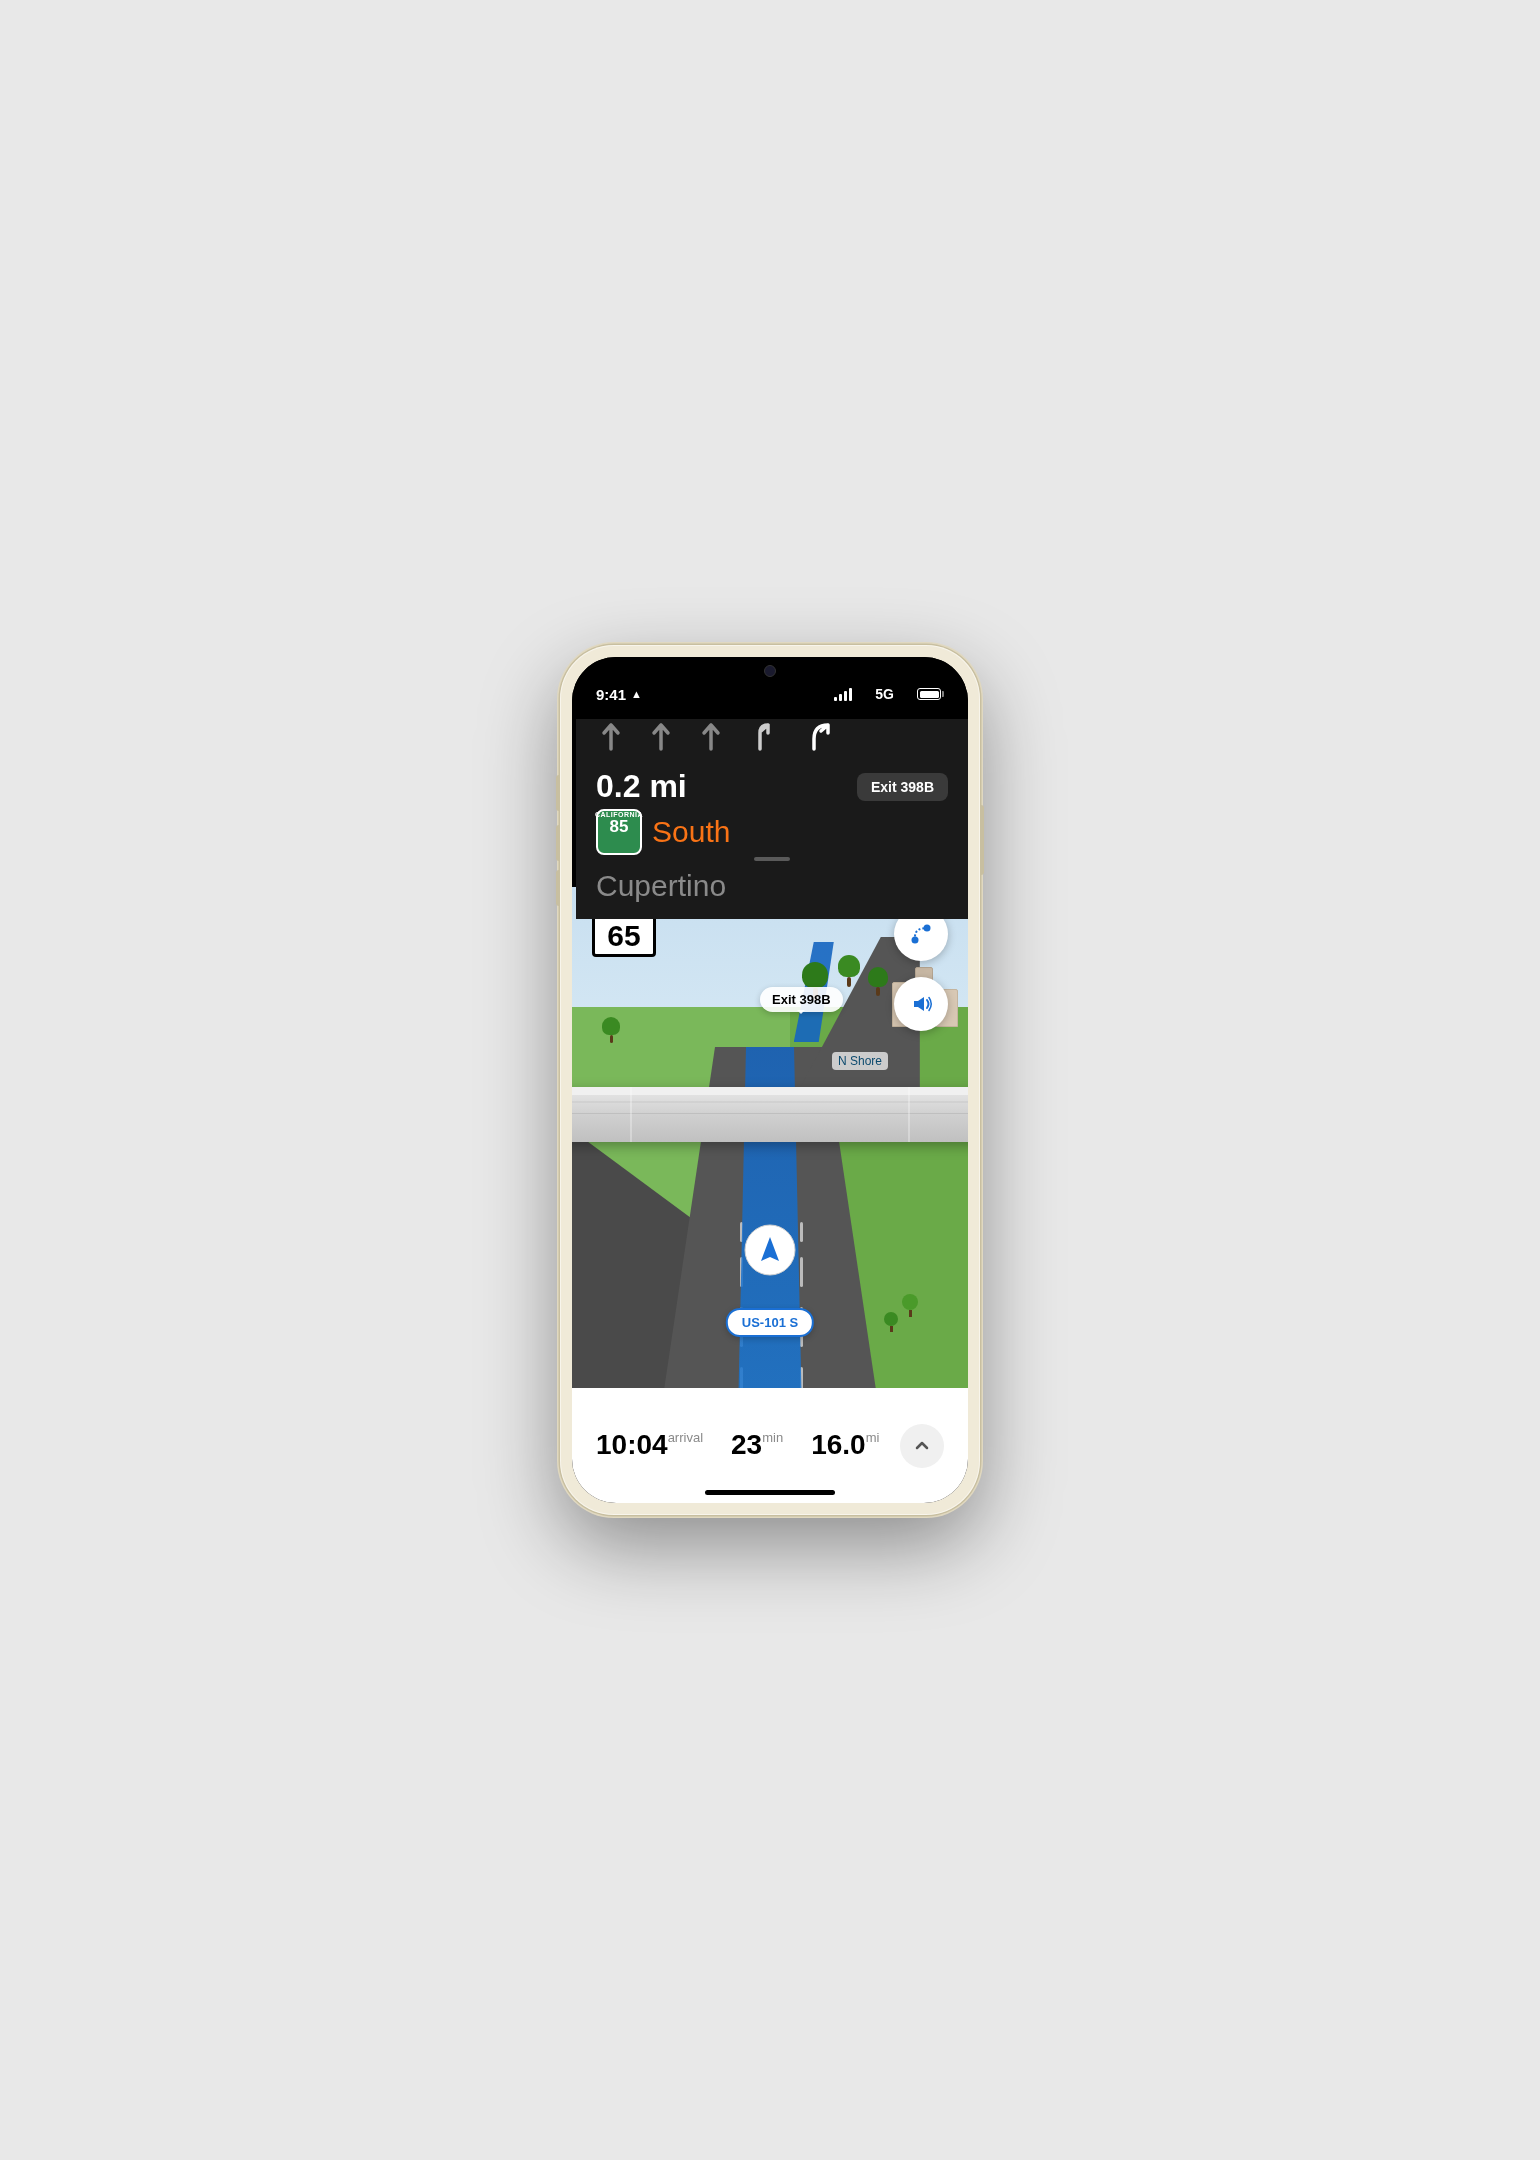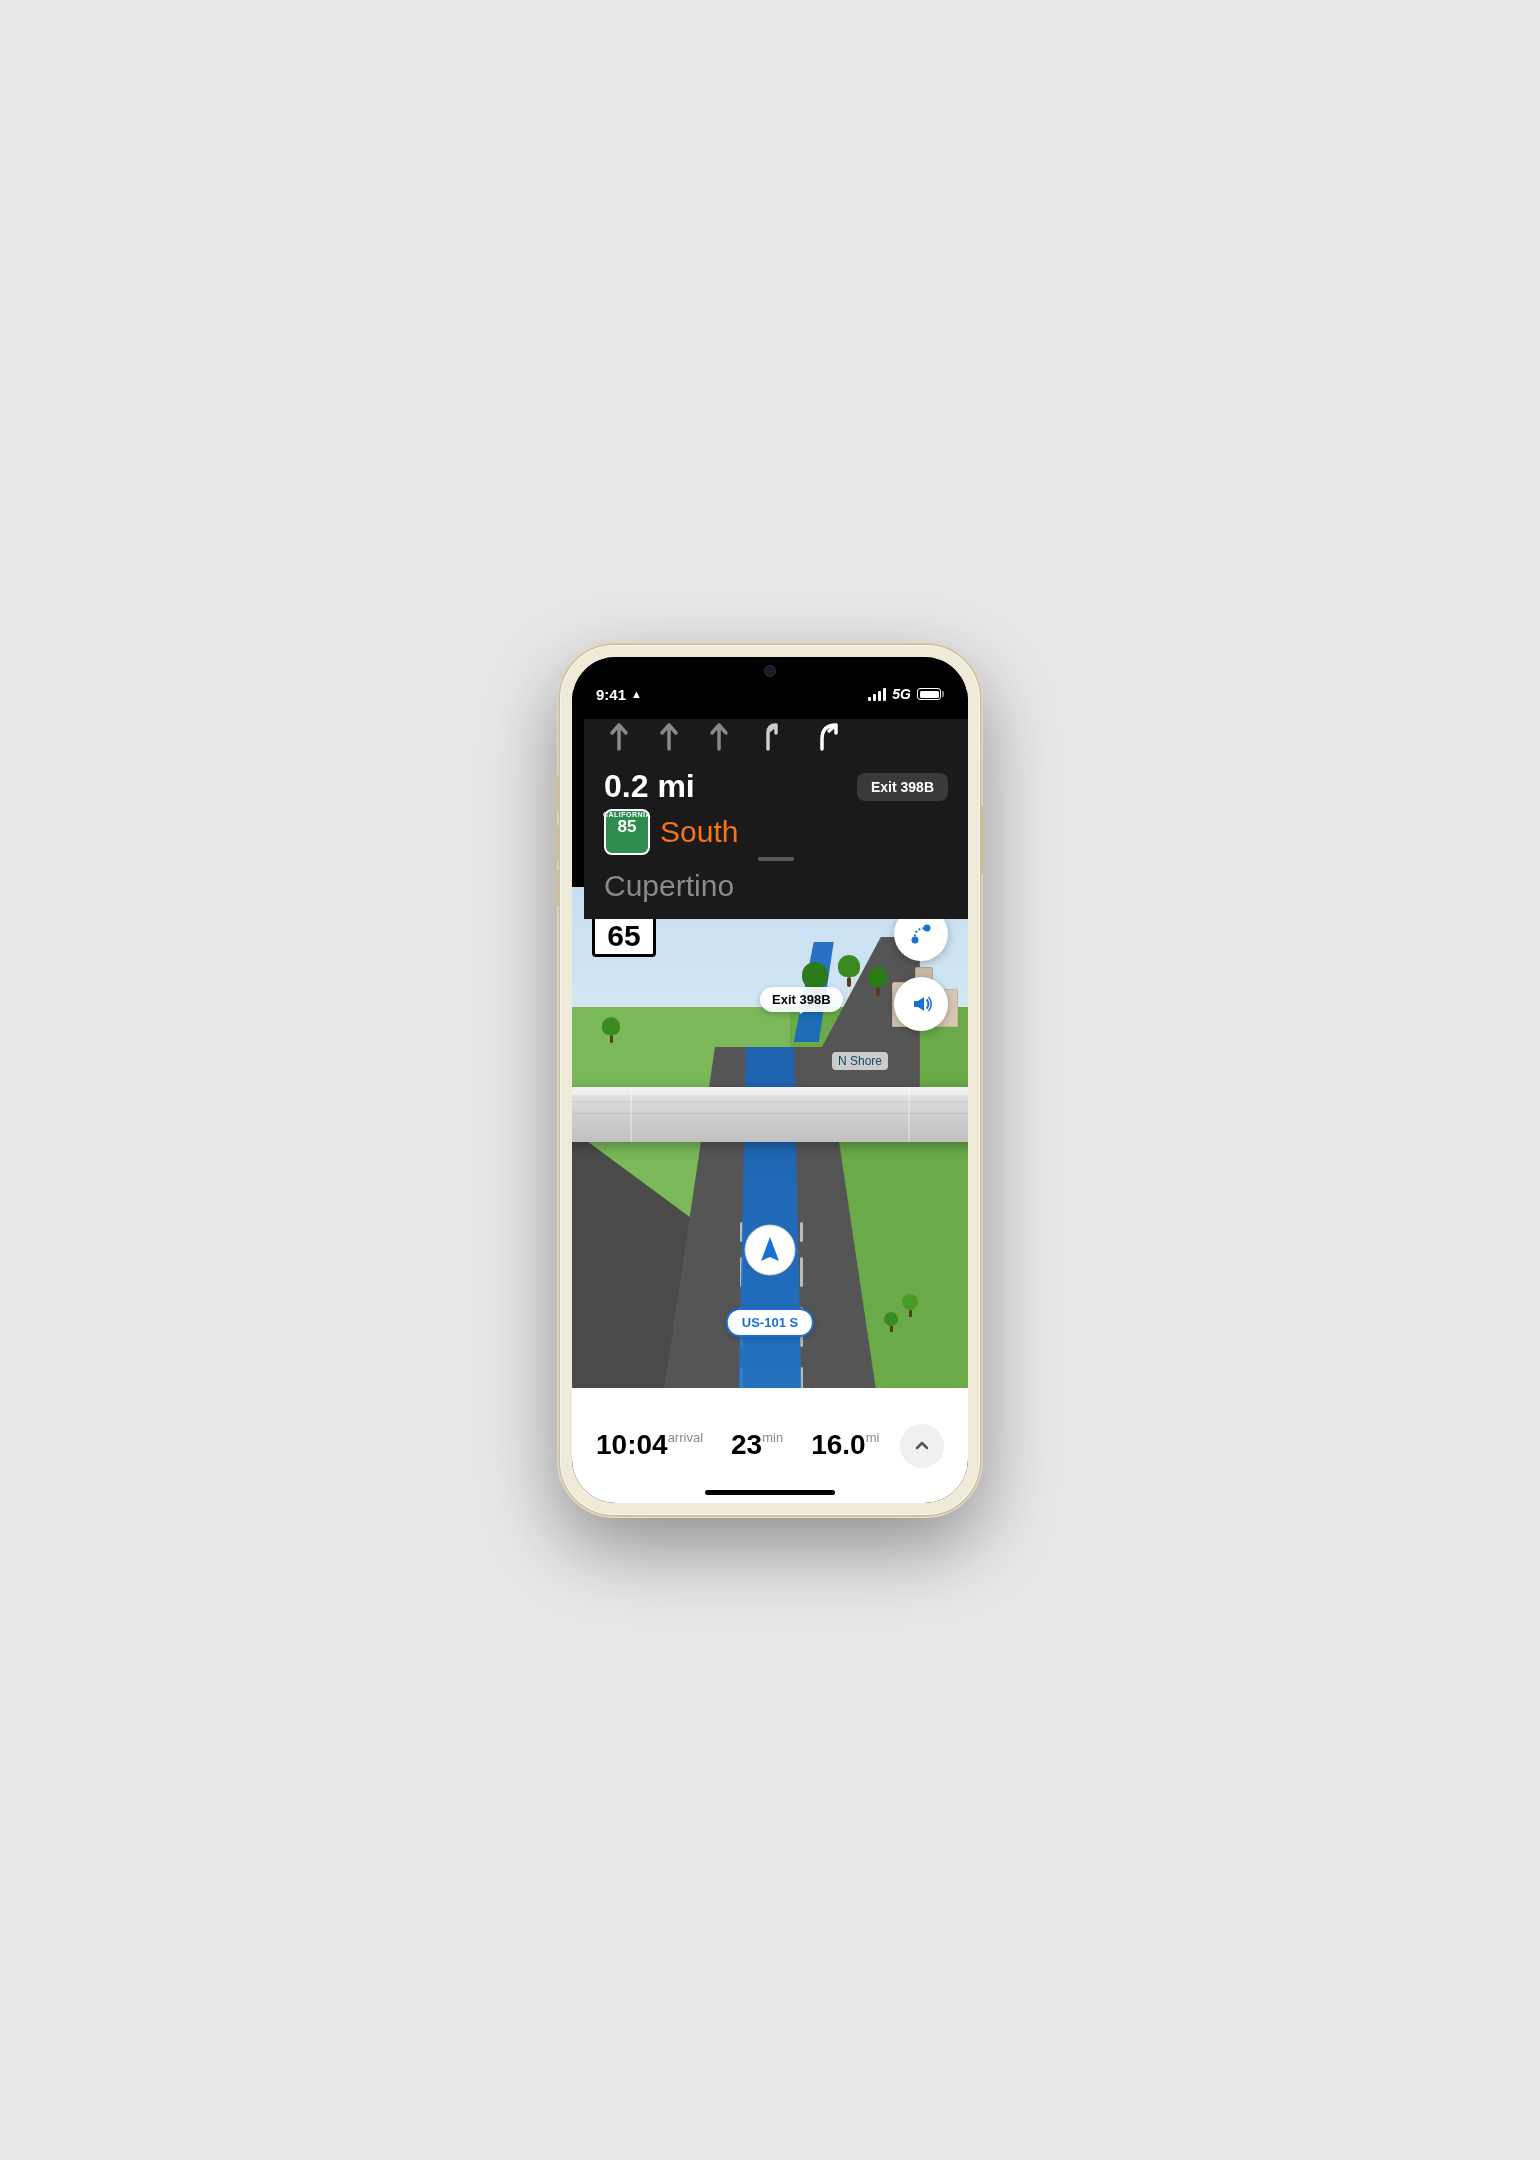--- a/index.html
+++ b/index.html
@@ -108,8 +108,7 @@
     .status-right {
       display: flex;
       align-items: center;
-      gap: 6px;
-      font-style: italic;
+      gap: 23px;
     }
     .signal-bars {
       display: flex;

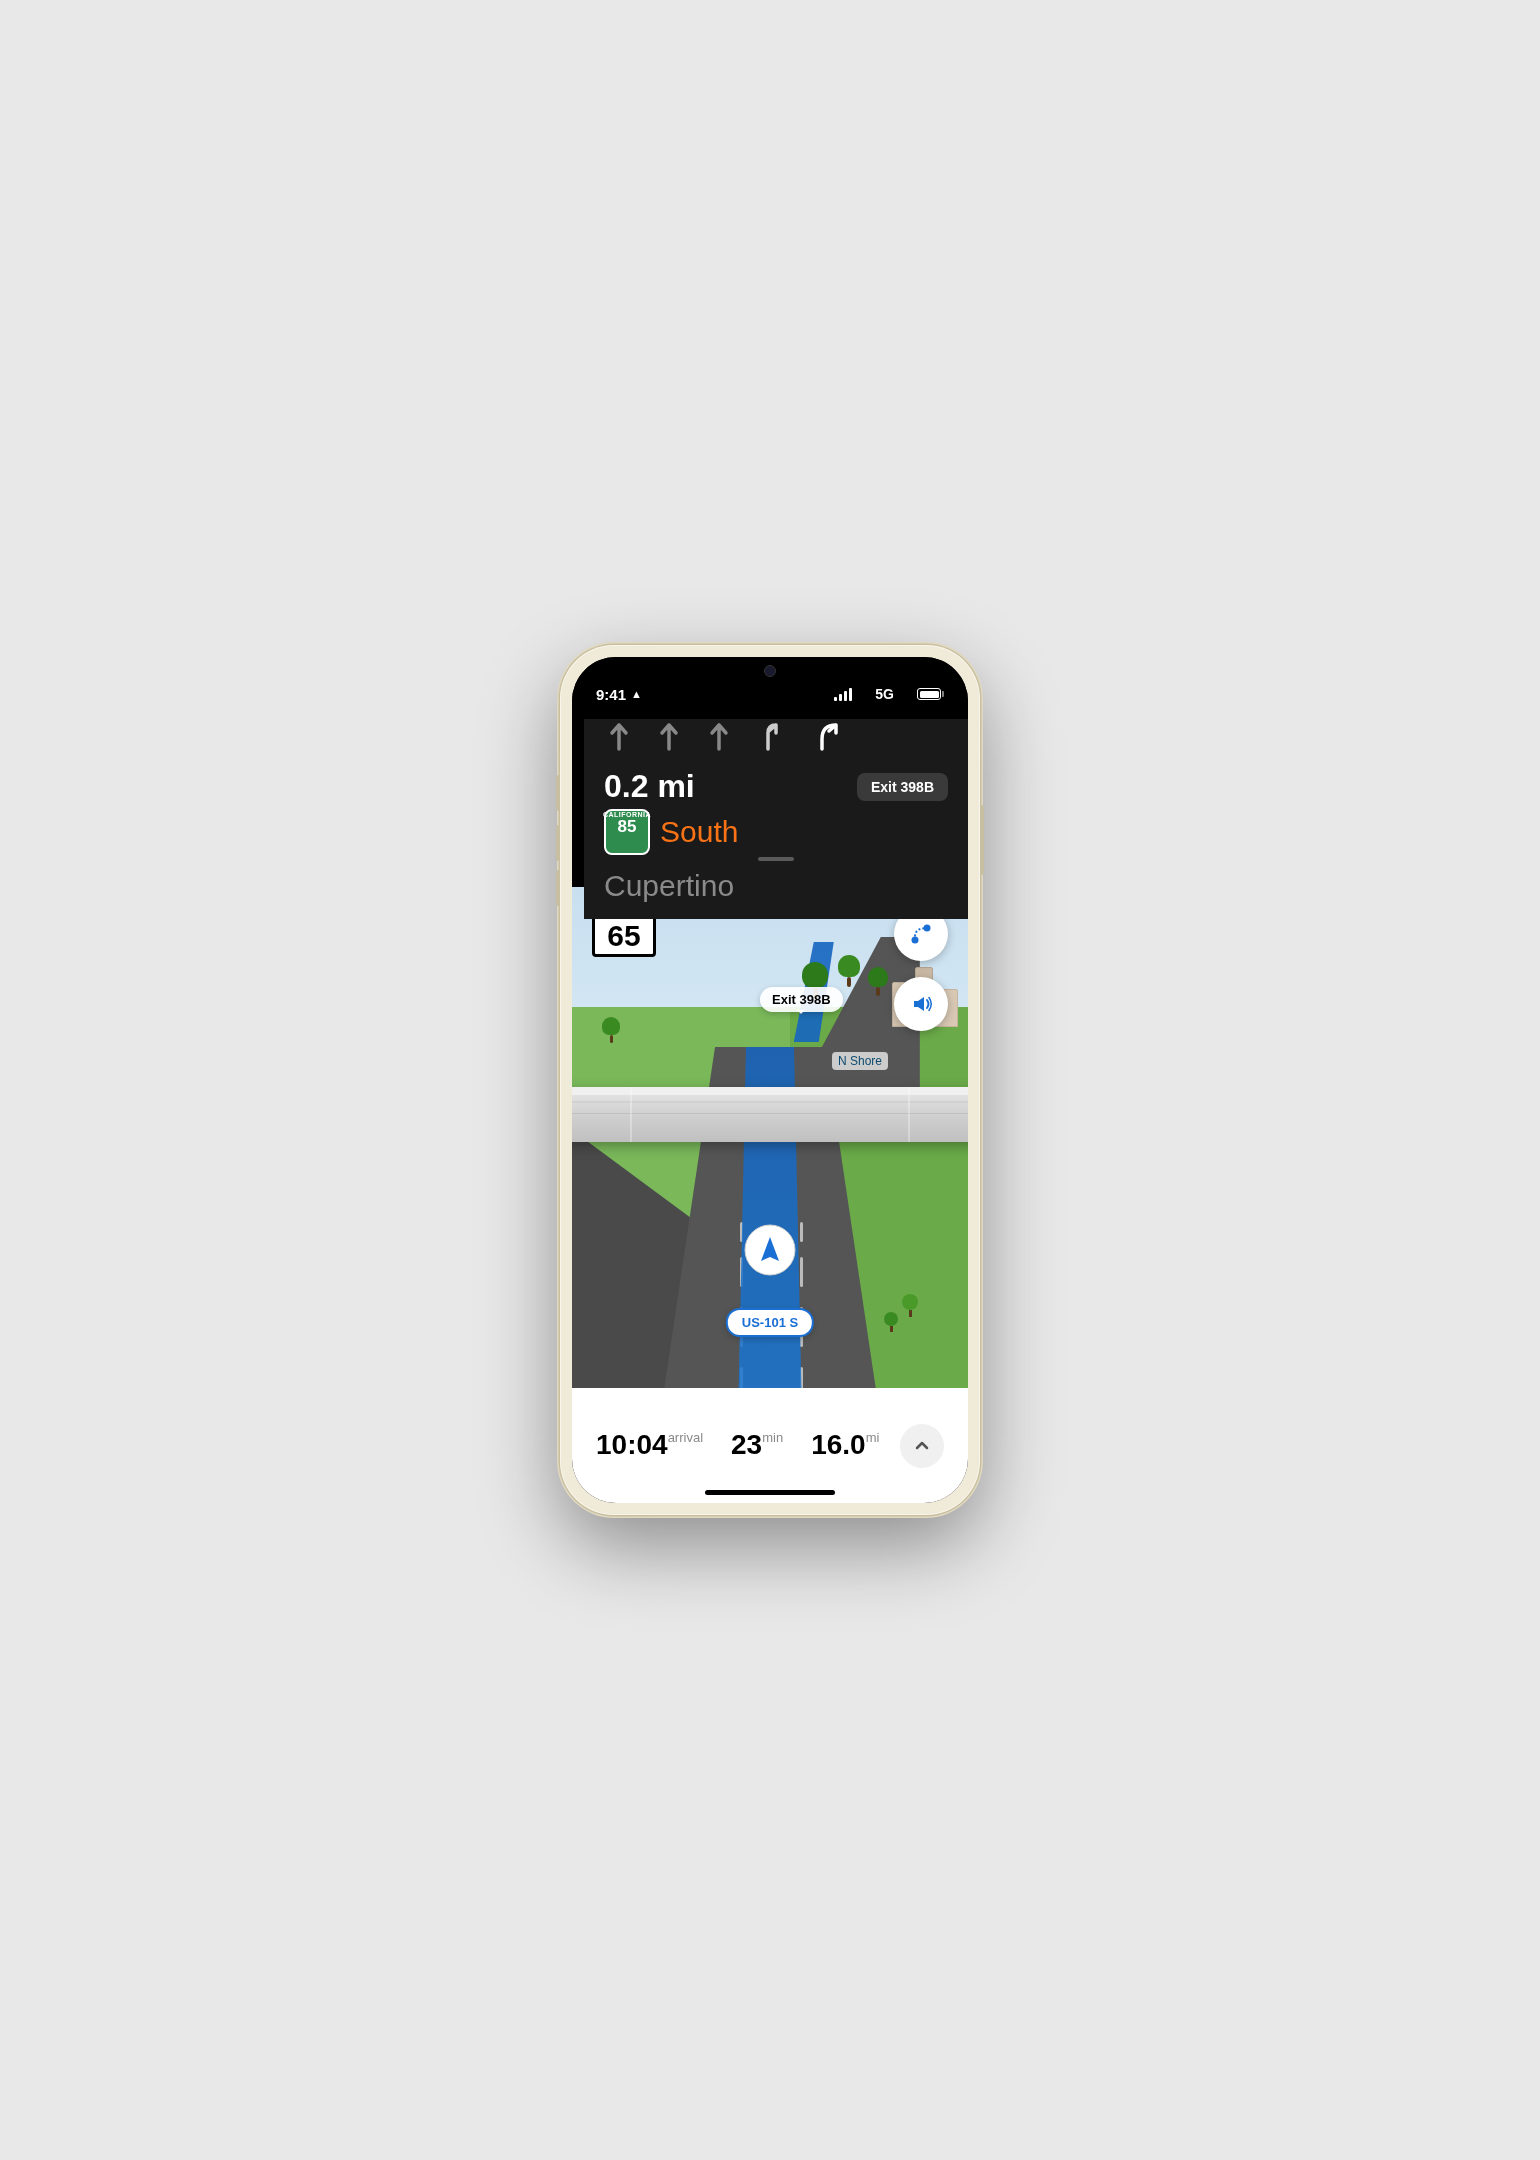--- a/index.html
+++ b/index.html
@@ -156,7 +156,7 @@
     .nav-header {
       position: absolute;
       top: 50px;
-      left: 12px;
+      left: 4px;
       right: 0;
       background: #1a1a1a;
       padding: 14px 20px 16px;

